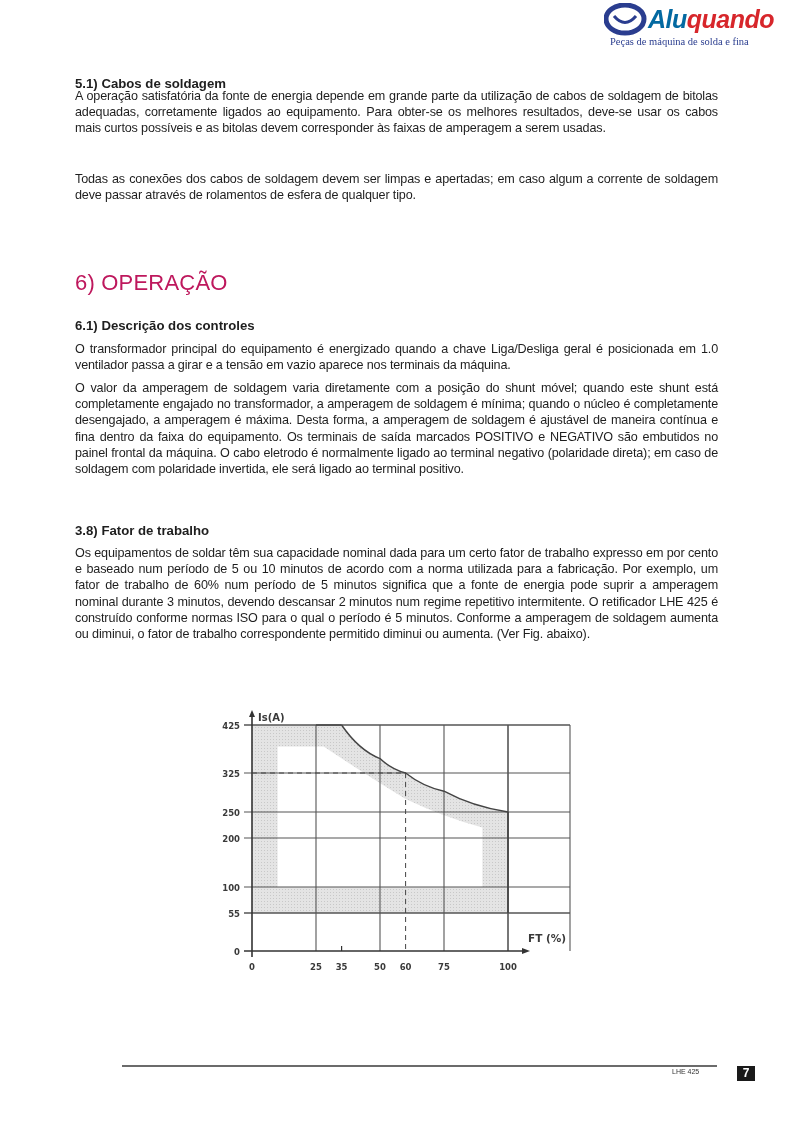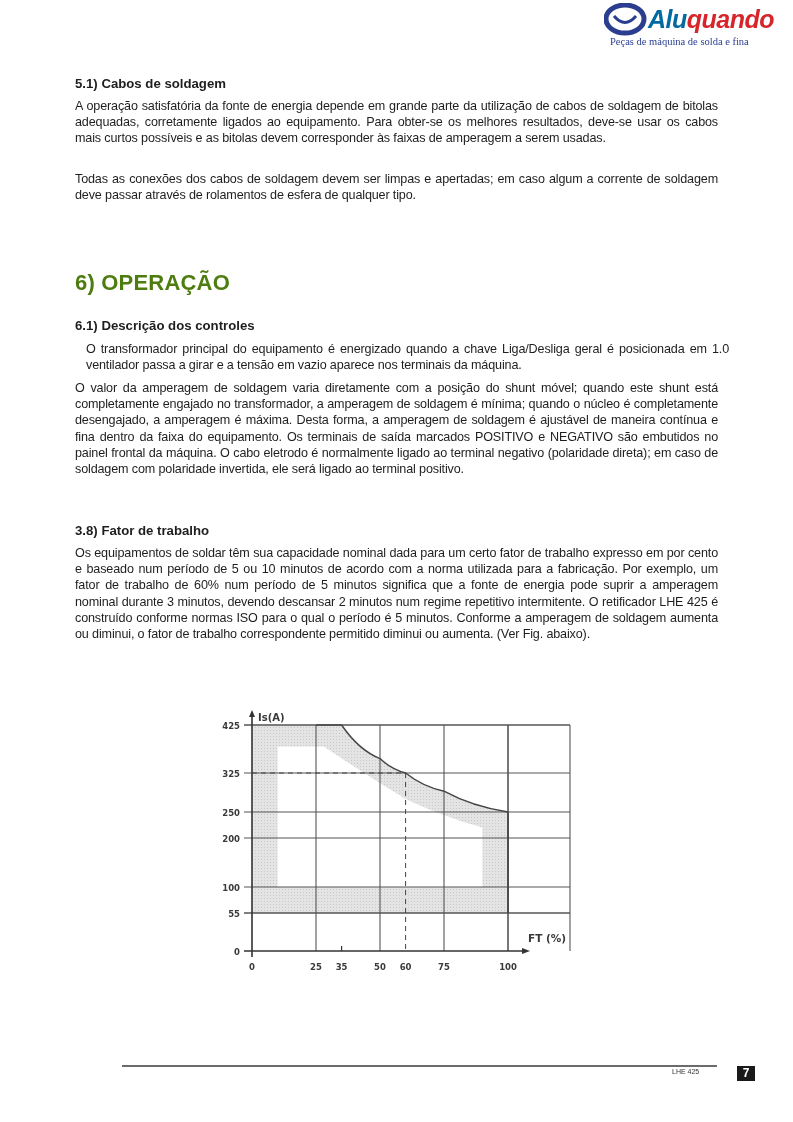--- a/index.html
+++ b/index.html
@@ -43,7 +43,7 @@
 </div>
 
 <h3 class="h2" style="top:76px;">5.1) Cabos de soldagem</h3>
-<p class="p" style="top:98px;">A operação satisfatória da fonte de energia depende em grande parte da utilização de cabos de soldagem de bitolas adequadas, corretamente ligados ao equipamento. Para obter-se os melhores resultados, deve-se usar os cabos mais curtos possíveis e as bitolas devem corresponder às faixas de amperagem a serem usadas.</p>
+<p class="p" style="top:88px;">A operação satisfatória da fonte de energia depende em grande parte da utilização de cabos de soldagem de bitolas adequadas, corretamente ligados ao equipamento. Para obter-se os melhores resultados, deve-se usar os cabos mais curtos possíveis e as bitolas devem corresponder às faixas de amperagem a serem usadas.</p>
 <p class="p" style="top:171px;">Todas as conexões dos cabos de soldagem devem ser limpas e apertadas; em caso algum a corrente de soldagem deve passar através de rolamentos de esfera de qualquer tipo.</p>
 
 <h1 class="h1" style="top:270px;">6) OPERAÇÃO</h1>

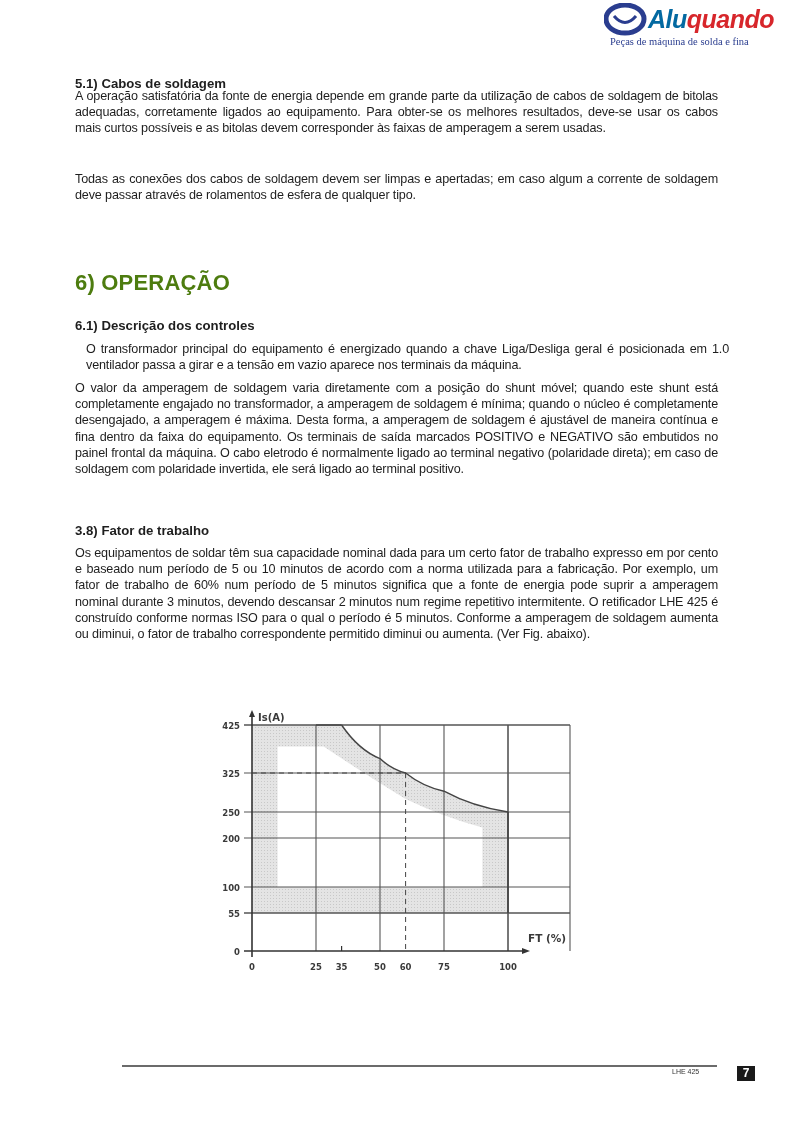--- a/index.html
+++ b/index.html
@@ -15,7 +15,7 @@
               font-size: 10.5px; color: #2a3d8f; white-space: nowrap; }
 
   .h2 { position: absolute; left: 75px; font-weight: bold; font-size: 13.2px; color: #1e1e1e; margin: 0; }
-  .h1 { position: absolute; left: 75px; font-weight: bold; font-size: 22px; color: #4d7c0f; margin: 0; letter-spacing: 0.2px; }
+  .h1 { position: absolute; left: 75px; font-weight: normal; font-size: 22px; color: #be185d; margin: 0; letter-spacing: 0.2px; }
   .p { position: absolute; left: 75px; width: 643px; font-size: 12.6px; line-height: 16.2px;
        text-align: justify; margin: 0; color: #1e1e1e; letter-spacing: -0.15px; }
 

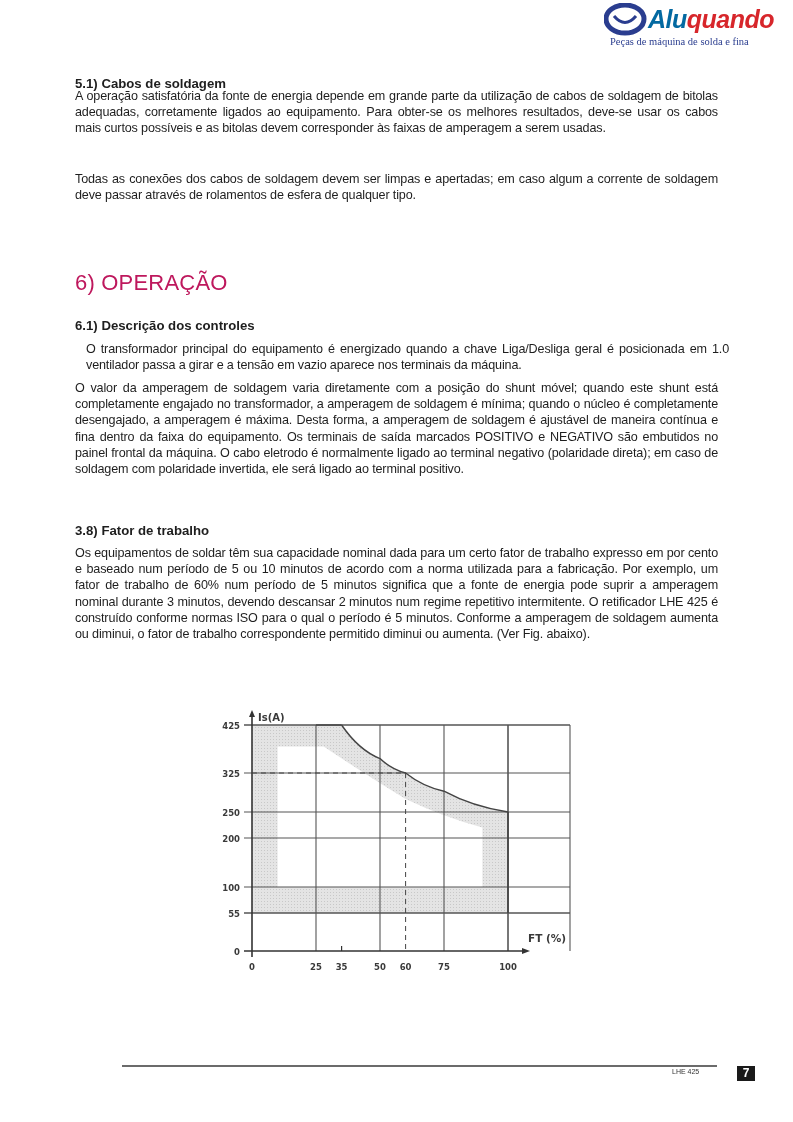--- a/index.html
+++ b/index.html
@@ -49,7 +49,7 @@
 <h1 class="h1" style="top:270px;">6) OPERAÇÃO</h1>
 
 <h3 class="h2" style="top:318px;">6.1) Descrição dos controles</h3>
-<p class="p" style="top:341px;margin-left:11px;">O transformador principal do equipamento é energizado quando a chave Liga/Desliga geral é posicionada em 1.0 ventilador passa a girar e a tensão em vazio aparece nos terminais da máquina.</p>
+<p class="p" style="top:341px;">O transformador principal do equipamento é energizado quando a chave Liga/Desliga geral é posicionada em 1.0 ventilador passa a girar e a tensão em vazio aparece nos terminais da máquina.</p>
 <p class="p" style="top:380px;">O valor da amperagem de soldagem varia diretamente com a posição do shunt móvel; quando este shunt está completamente engajado no transformador, a amperagem de soldagem é mínima; quando o núcleo é completamente desengajado, a amperagem é máxima. Desta forma, a amperagem de soldagem é ajustável de maneira contínua e fina dentro da faixa do equipamento. Os terminais de saída marcados POSITIVO e NEGATIVO são embutidos no painel frontal da máquina. O cabo eletrodo é normalmente ligado ao terminal negativo (polaridade direta); em caso de soldagem com polaridade invertida, ele será ligado ao terminal positivo.</p>
 
 <h3 class="h2" style="top:523px;">3.8) Fator de trabalho</h3>

